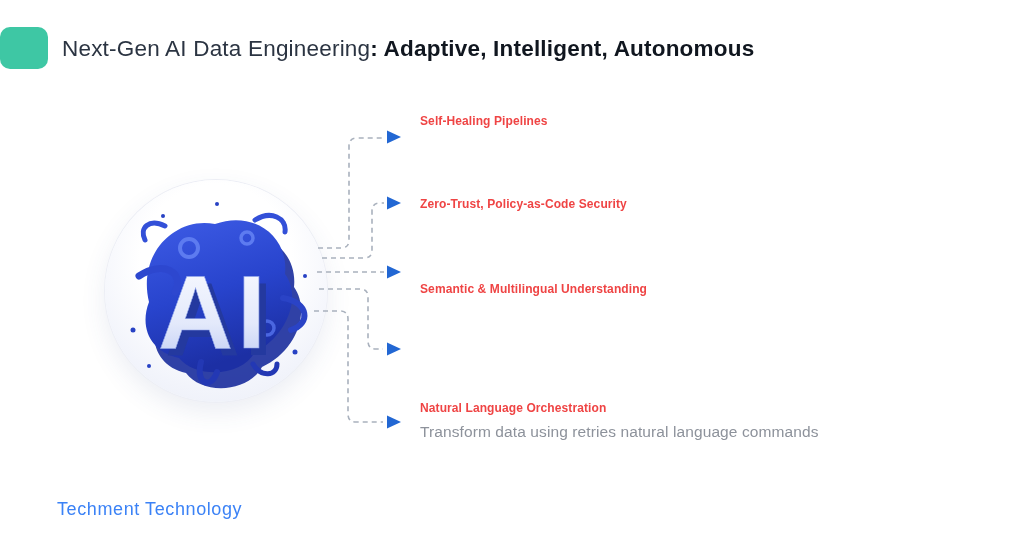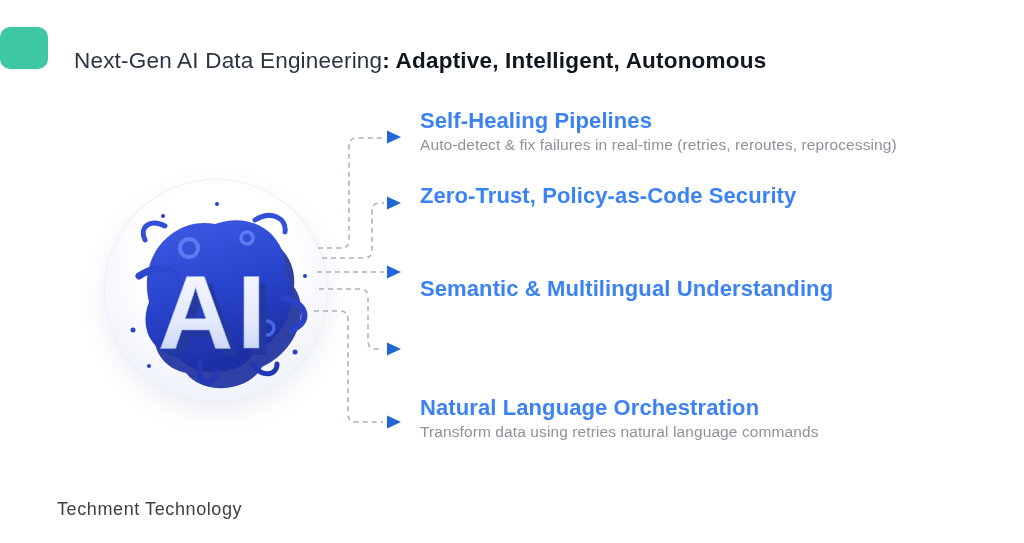--- a/index.html
+++ b/index.html
@@ -23,7 +23,7 @@
   .title {
     position: absolute;
     left: 62px; top: 33px;
-    margin: 12px;
+    margin: 0;
     font-size: 22.5px;
     line-height: 32px;
     font-weight: 500;

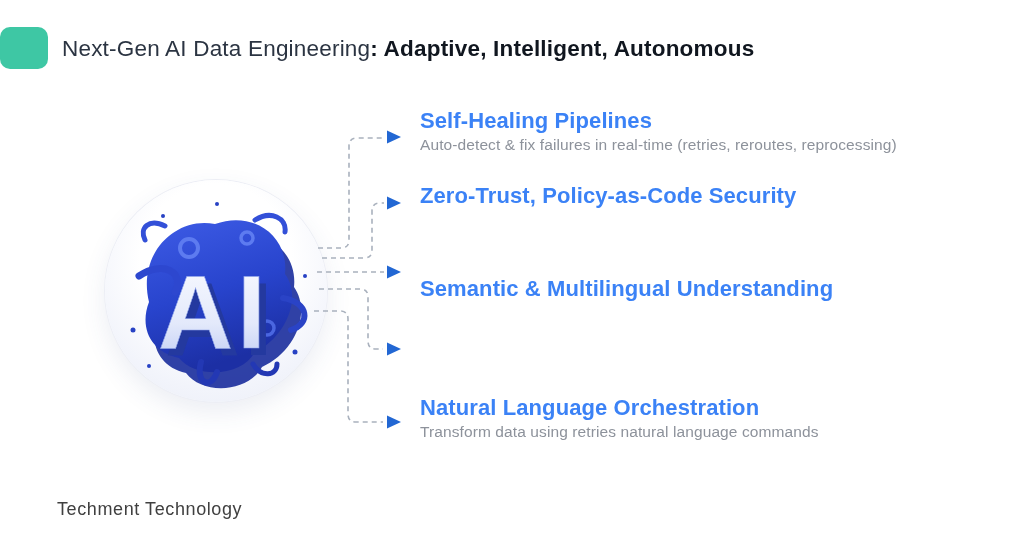--- a/index.html
+++ b/index.html
@@ -59,10 +59,10 @@
     width: 520px;
   }
   .f-title {
-    font-size: 22px;
+    font-size: 12px;
     line-height: 24px;
     font-weight: 700;
-    color: #3b82f6;
+    color: #ef4444;
     letter-spacing: 0.1px;
     white-space: nowrap;
   }

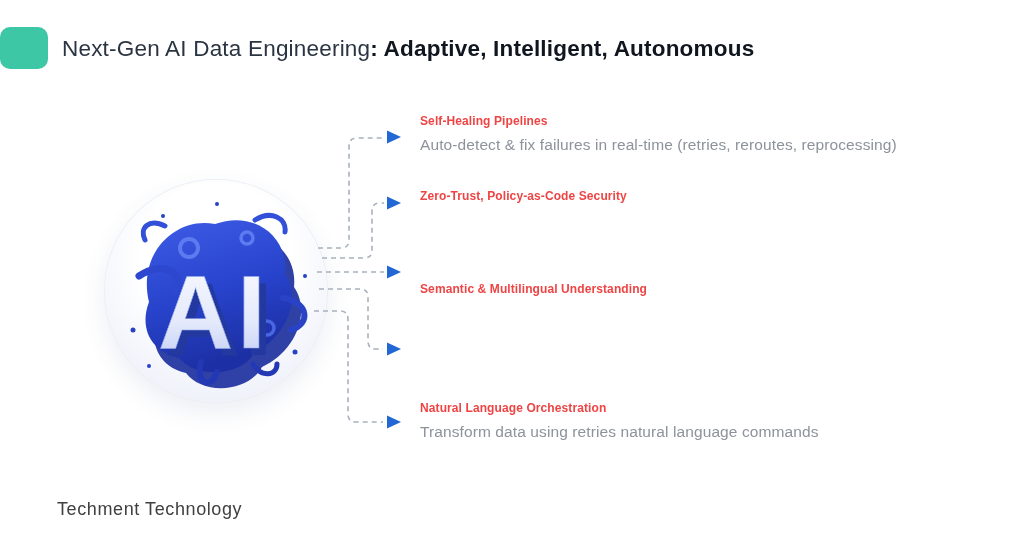--- a/index.html
+++ b/index.html
@@ -156,7 +156,6 @@
 
   <div class="feature" style="top:109px">
     <div class="f-title">Self-Healing Pipelines</div>
-    <div class="f-desc">Auto-detect &amp; fix failures in real-time (retries, reroutes, reprocessing)</div>
   </div>
   <div class="feature" style="top:184px">
     <div class="f-title">Zero-Trust, Policy-as-Code Security</div>

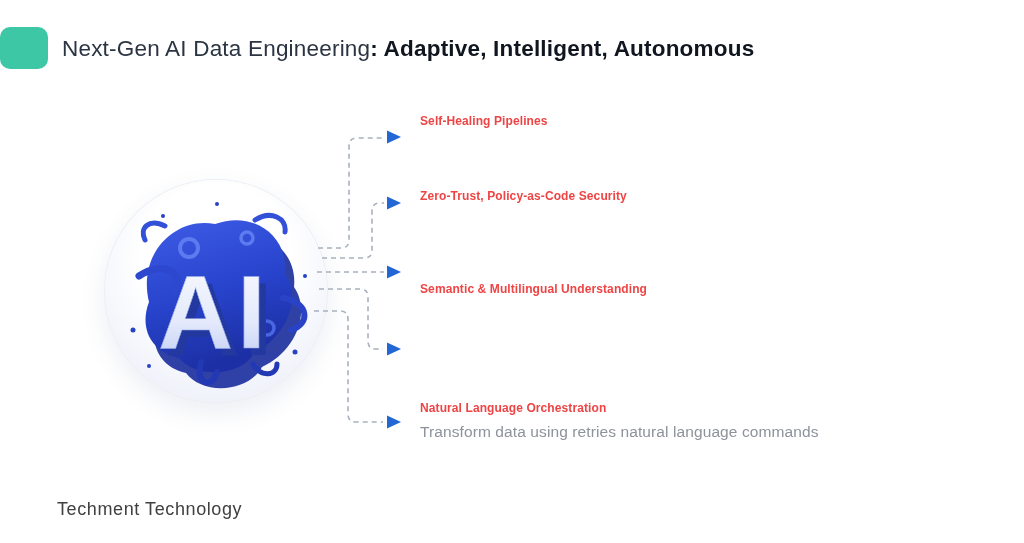--- a/index.html
+++ b/index.html
@@ -157,7 +157,7 @@
   <div class="feature" style="top:109px">
     <div class="f-title">Self-Healing Pipelines</div>
   </div>
-  <div class="feature" style="top:184px">
+  <div class="feature" style="top:192px">
     <div class="f-title">Zero-Trust, Policy-as-Code Security</div>
   </div>
   <div class="feature" style="top:277px">

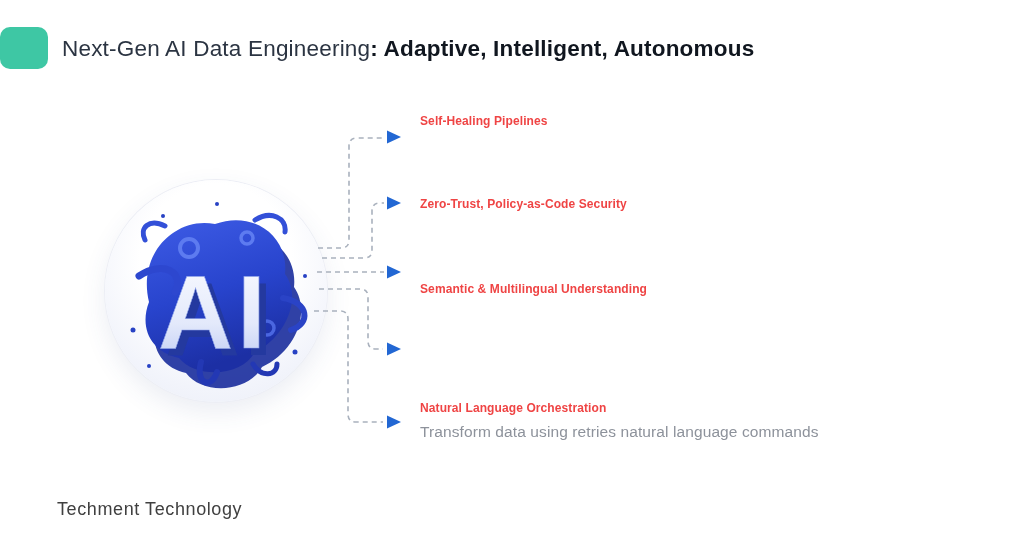--- a/index.html
+++ b/index.html
@@ -83,7 +83,7 @@
     font-size: 18px;
     font-weight: 500;
     letter-spacing: 0.6px;
-    color: #404040;
+    color: #3b82f6;
     white-space: nowrap;
   }
 </style>

